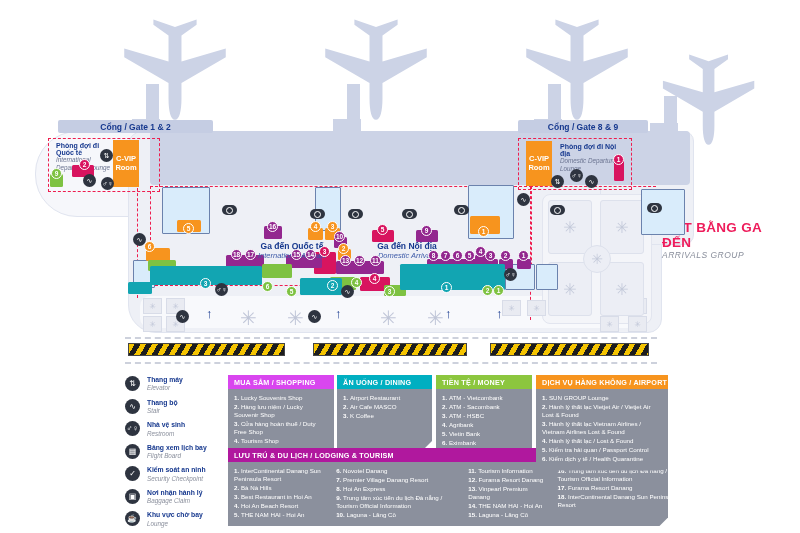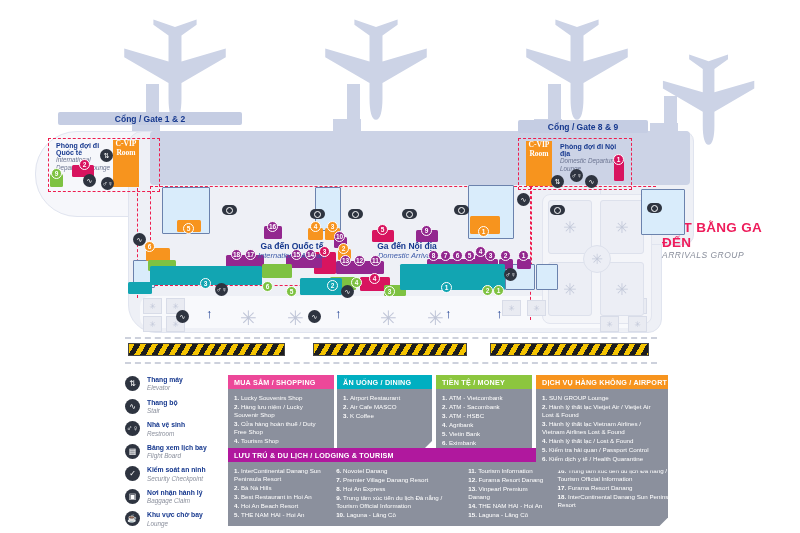--- a/index.html
+++ b/index.html
@@ -89,7 +89,7 @@
       <span>✳</span>
     </div>
 
-  <div class="abs gate-bar" style="left:58px;top:112px;width:184px;height:13px;">
+  <div class="abs gate-bar" style="left:58px;top:120px;width:155px;height:13px;">
       <span>Cổng / Gate 1 &amp; 2</span>
     </div>
   <div class="abs gate-bar" style="left:518px;top:120px;width:130px;height:13px;">

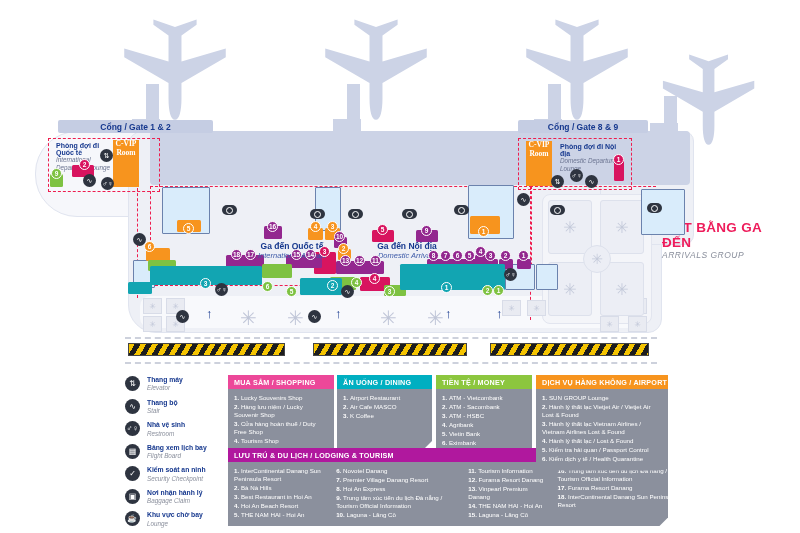--- a/index.html
+++ b/index.html
@@ -12,7 +12,7 @@
   .lounge-box{border:1.6px dashed #ee1c4e;z-index:6;}
   .dashline-v{border-left:1.6px dashed #ee1c4e;z-index:5;}
   .dashline-h{border-top:1.6px dashed #ee1c4e;z-index:5;}
-  .cvip{background:#f7941e;color:#fff;font-weight:bold;font-size:7.5px;line-height:1.15;display:flex;align-items:flex-start;justify-content:center;text-align:center;z-index:7;font-family:Liberation Serif, serif;}
+  .cvip{background:#f7941e;color:#fff;font-weight:bold;font-size:7.5px;line-height:1.15;display:flex;align-items:center;justify-content:center;text-align:center;z-index:7;}
   .lounge-text .vi{color:#16388e;font-weight:bold;font-size:7px;}
   .lounge-text .en{color:#6a7390;font-style:italic;font-size:6.3px;line-height:1.2;}
   .arr-label{text-align:center;z-index:8;}

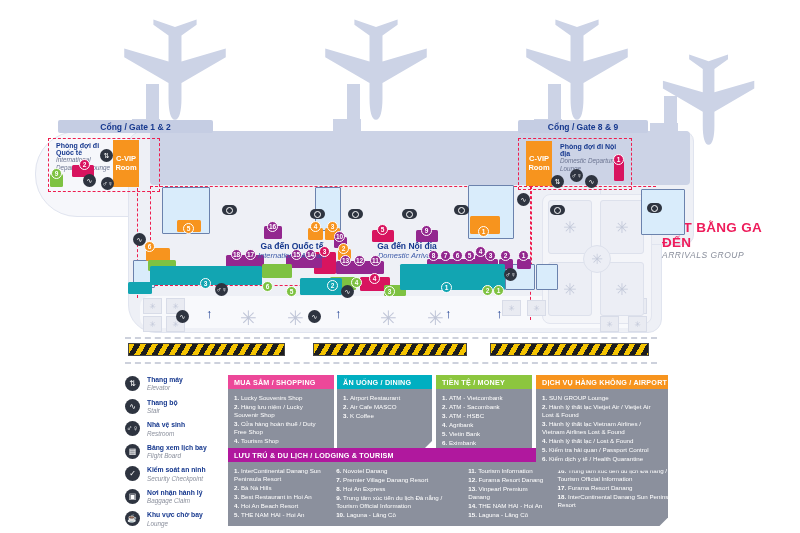--- a/index.html
+++ b/index.html
@@ -330,7 +330,7 @@
     </div>
 
   <div class="abs panel" style="left:228px;top:375px;width:106px;">
-    <div class="panel-header" style="background: #ec4899;">MUA SẮM / SHOPPING</div>
+    <div class="panel-header" style="background: #d946ef;">MUA SẮM / SHOPPING</div>
     <div class="panel-body" style="min-height:46px;">
         <div class="p-item"><b>1. </b>Lucky Souvenirs Shop</div>
         <div class="p-item"><b>2. </b>Hàng lưu niệm / Lucky Souvenir Shop</div>

